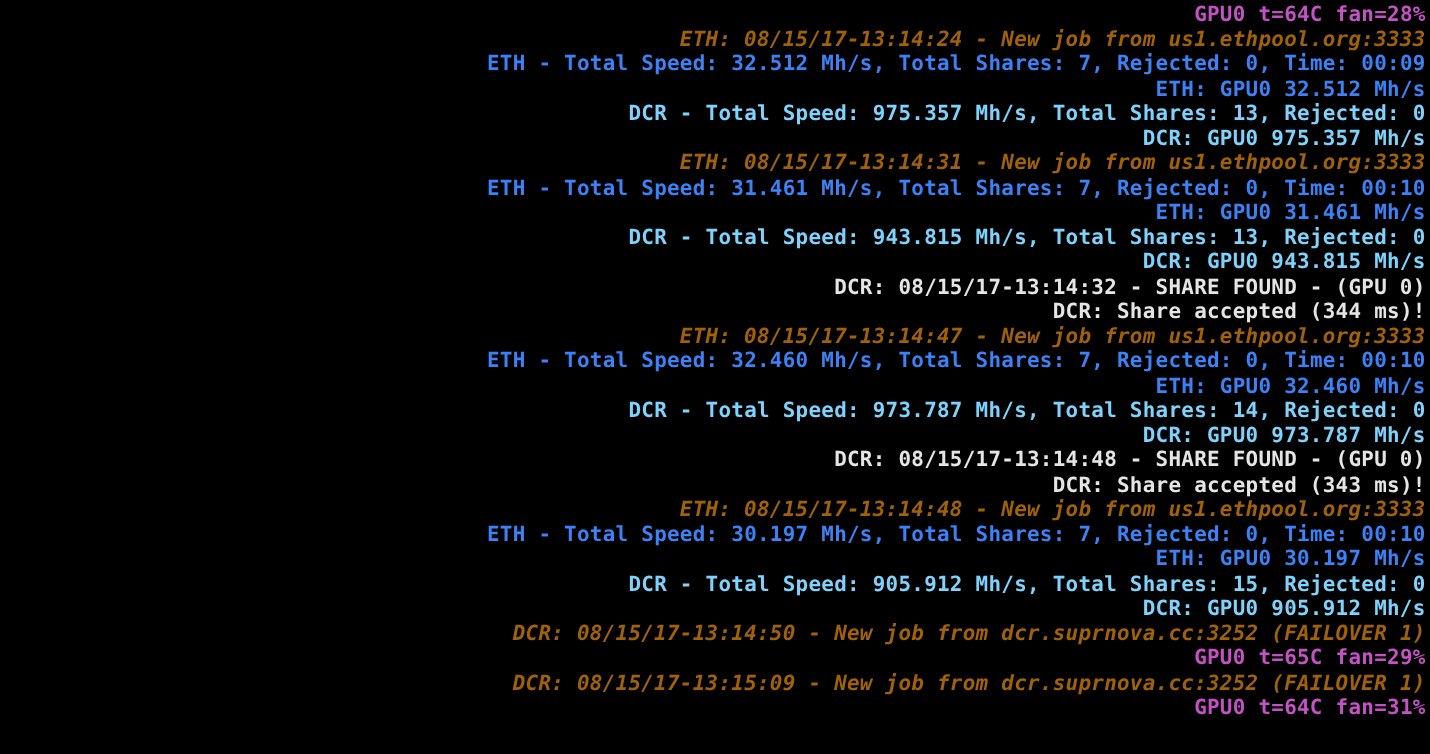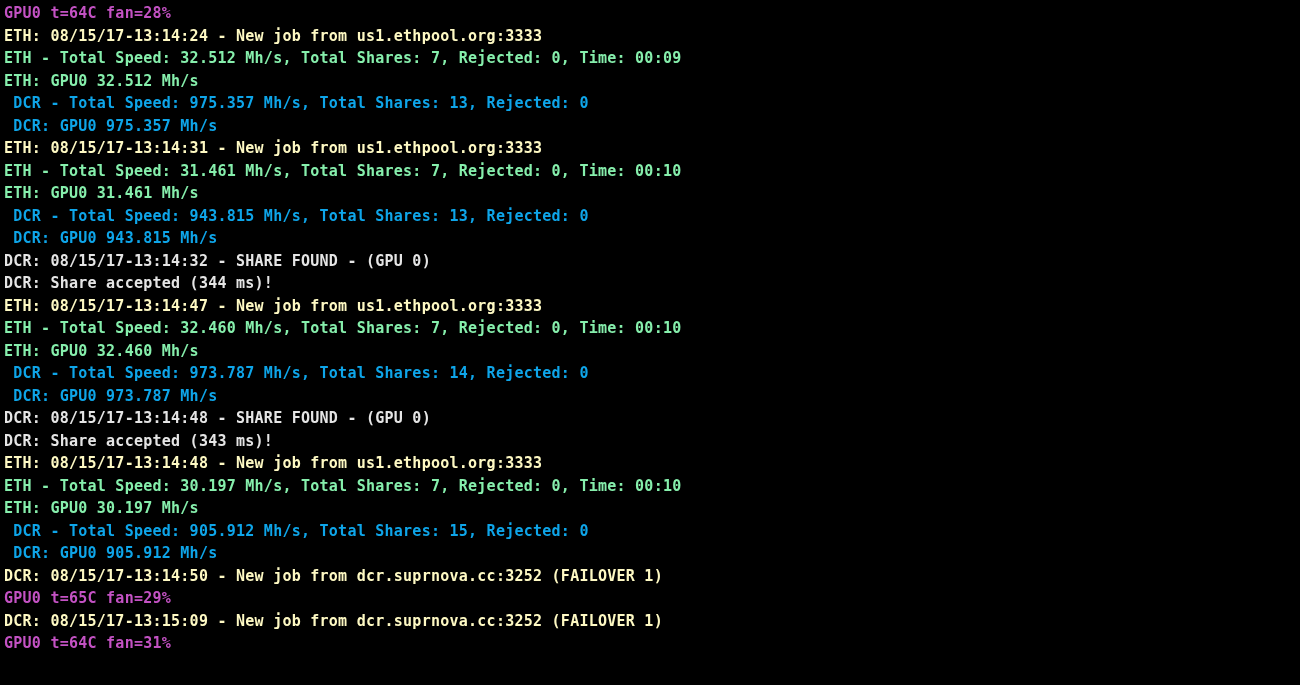--- a/index.html
+++ b/index.html
@@ -12,12 +12,13 @@
   }
   #terminal {
     font-family: "Consolas", "Menlo", "DejaVu Sans Mono", "Liberation Mono", monospace;
-    font-size: 15px;
+    font-size: 19px;
     line-height: 22.5px;
     letter-spacing: 0.25px;
     white-space: pre;
     padding: 2px 4px;
     font-weight: 600;
+    text-align: right;
   }
   .line { display: block; }
   .c-magenta { color: #c452c4; }

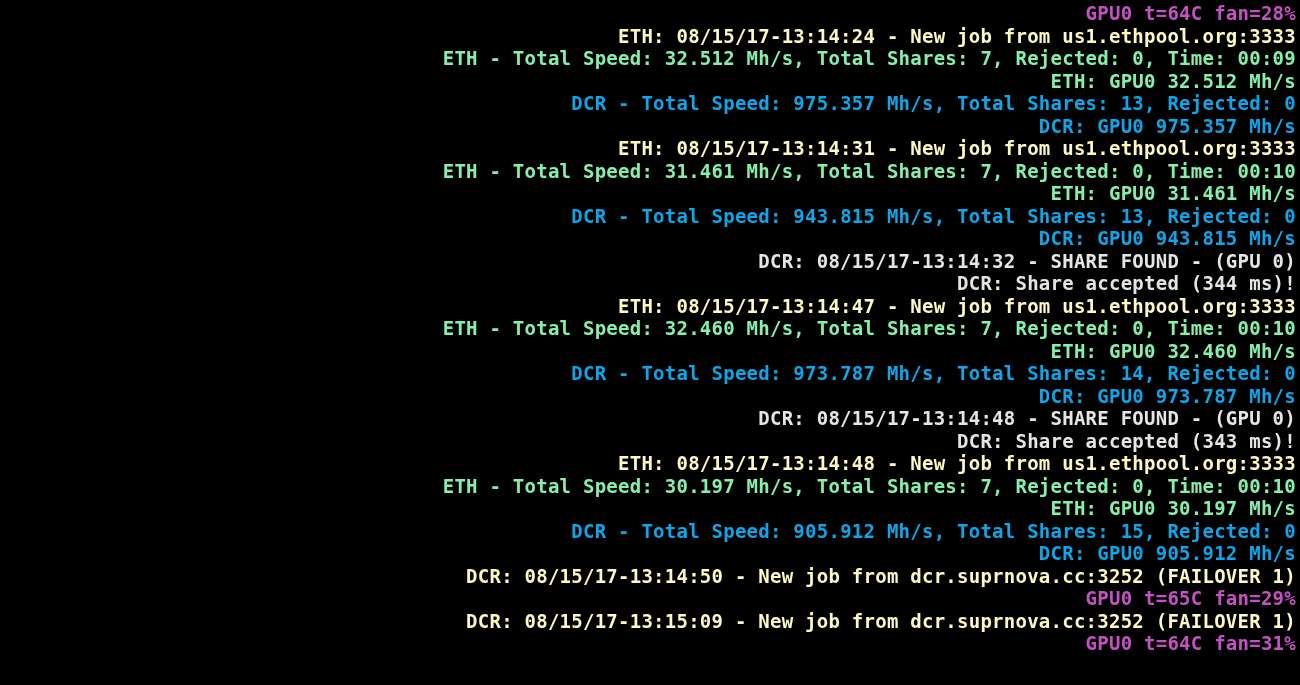--- a/index.html
+++ b/index.html
@@ -22,7 +22,7 @@
   }
   .line { display: block; }
   .c-magenta { color: #c452c4; }
-  .c-white   { color: #fef9c3; }
+  .c-white   { color: #a16207; font-style: italic; }
   .c-cyan    { color: #86efac; }
   .c-olive   { color: #0ea5e9; }
   .c-green   { color: #e5e5e5; }

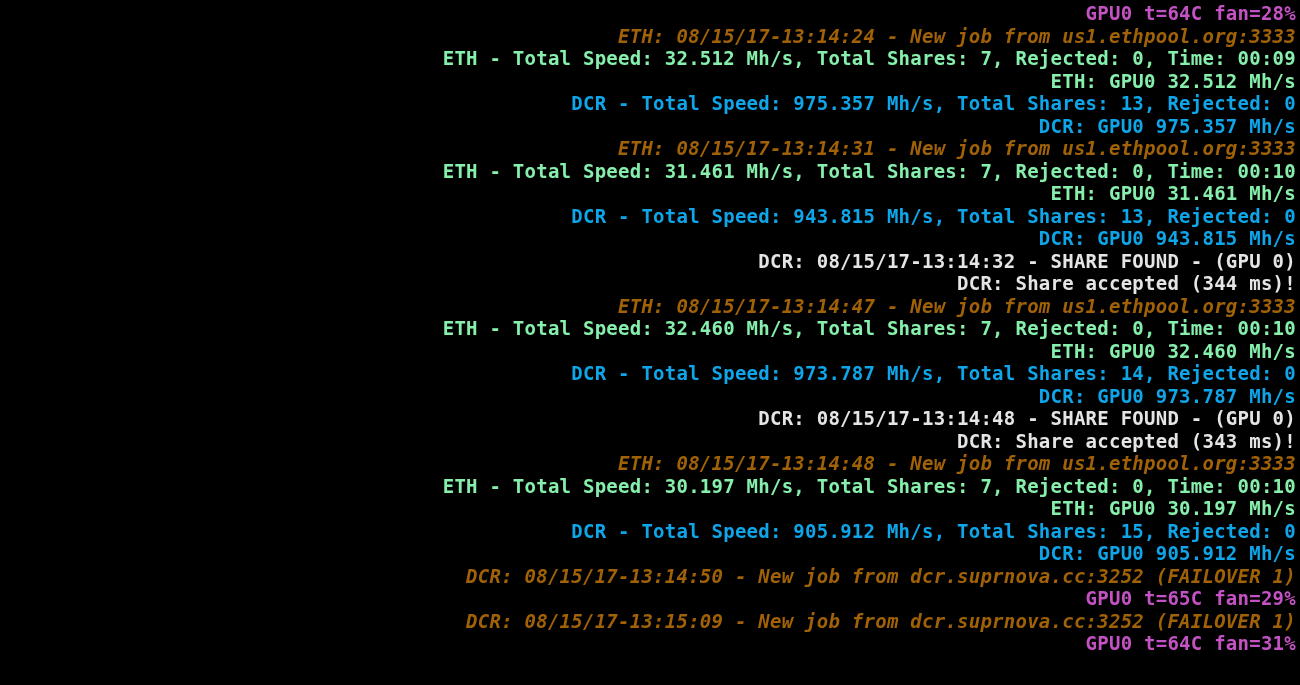--- a/index.html
+++ b/index.html
@@ -23,7 +23,7 @@
   .line { display: block; }
   .c-magenta { color: #c452c4; }
   .c-white   { color: #a16207; font-style: italic; }
-  .c-cyan    { color: #86efac; }
+  .c-cyan    { color: #3b82f6; }
   .c-olive   { color: #0ea5e9; }
   .c-green   { color: #e5e5e5; }
 </style>

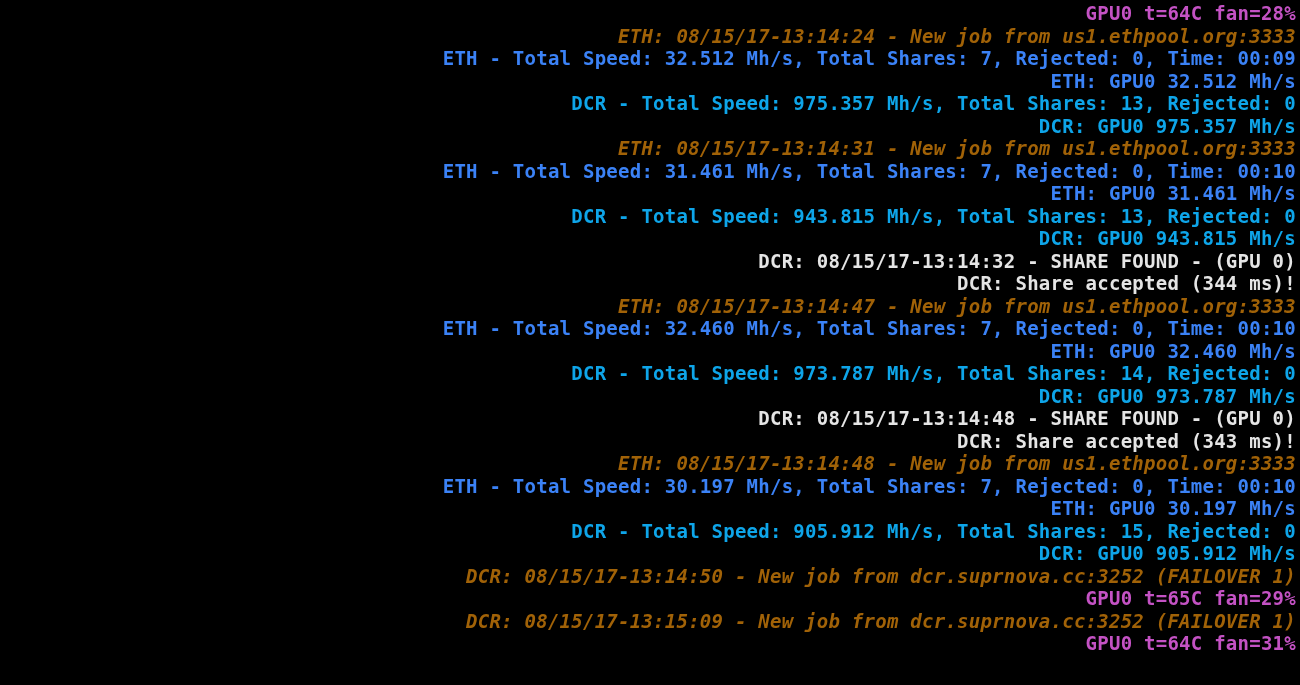--- a/index.html
+++ b/index.html
@@ -24,7 +24,7 @@
   .c-magenta { color: #c452c4; }
   .c-white   { color: #a16207; font-style: italic; }
   .c-cyan    { color: #3b82f6; }
-  .c-olive   { color: #0ea5e9; }
+  .c-olive   { color: #7dd3fc; }
   .c-green   { color: #e5e5e5; }
 </style>
 </head>

